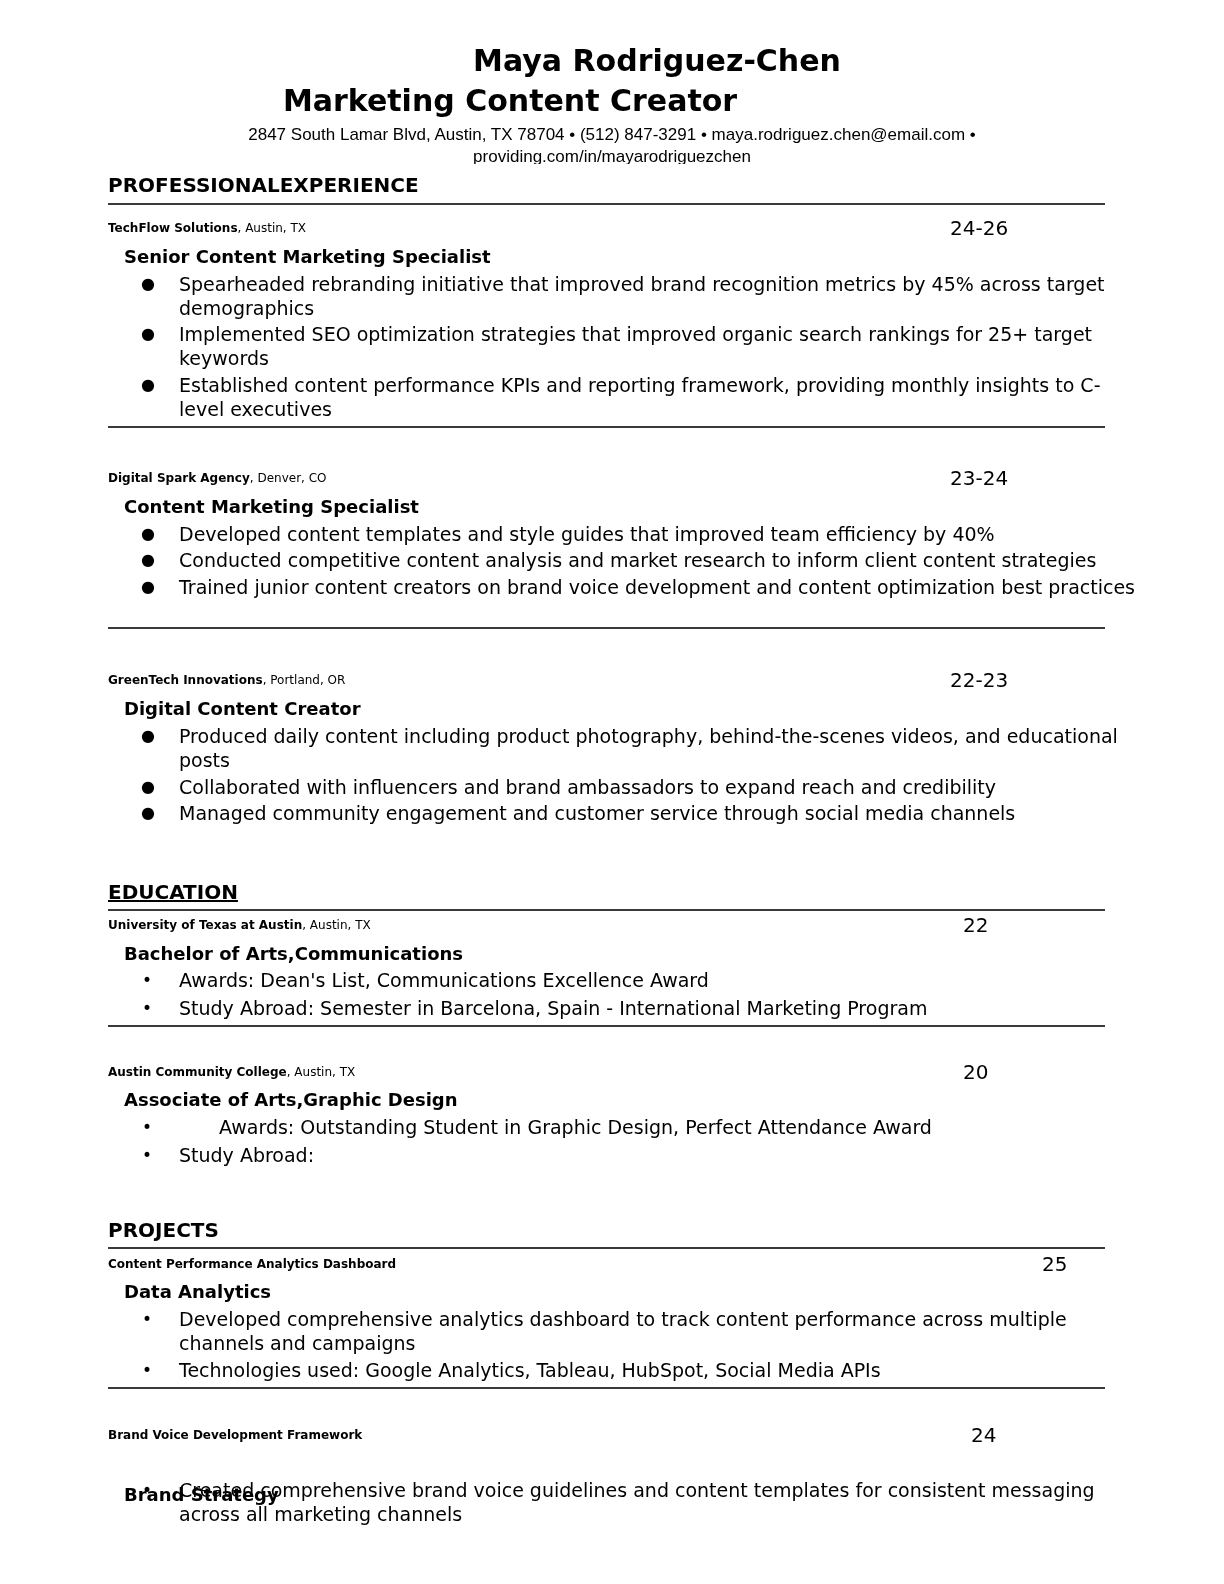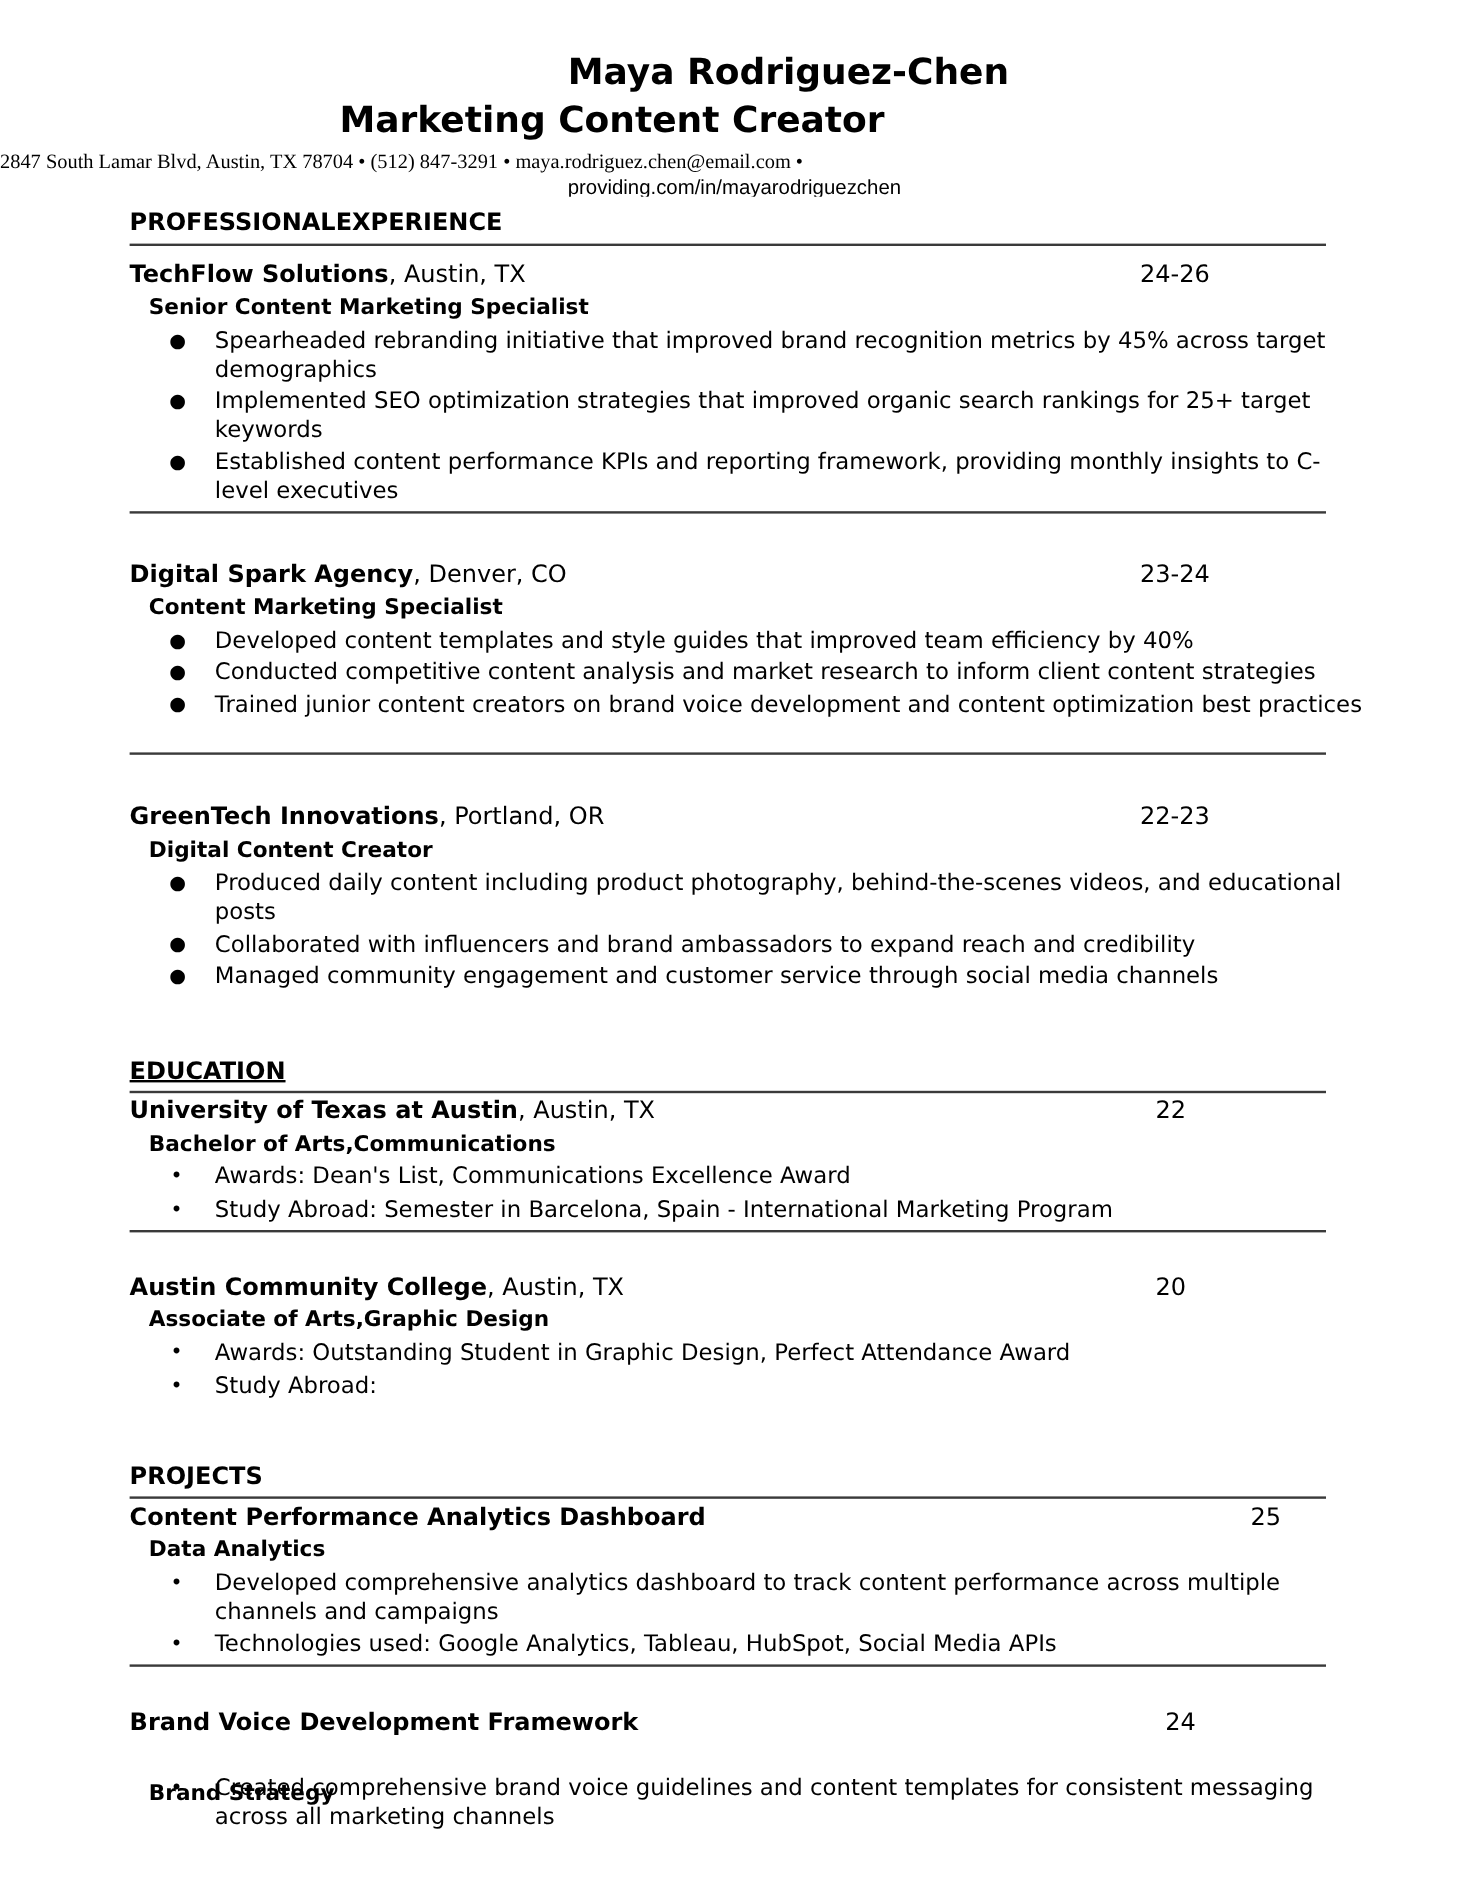--- a/index.html
+++ b/index.html
@@ -8,7 +8,7 @@
   .abs { position: absolute; white-space: nowrap; }
   .name { left: 0; width: 1224px; text-align: center; top: 42px; font-size: 30px; font-weight: bold; line-height: 38px; padding-left: 45px; }
   .title { left: 0; width: 1020px; text-align: center; top: 82px; font-size: 30px; font-weight: bold; line-height: 38px; }
-  .contact { left: 0; width: 1224px; text-align: left; top: 124px; font-size: 17px; line-height: 22px; font-family: Liberation Serif, serif; }
+  .contact { left: 0; width: 1224px; text-align: center; top: 124px; font-size: 17px; line-height: 22px; font-family: Liberation Sans, sans-serif; }
   .linkedin { left: 0; width: 1224px; text-align: center; top: 146px; font-size: 17px; line-height: 22px; height: 18px; overflow: hidden; font-family: "Liberation Sans", sans-serif; }
   .section-h { left: 108px; font-size: 20px; font-weight: bold; line-height: 26px; }
   .rule { left: 108px; width: 997px; height: 2px; background: #3a3a3a; }

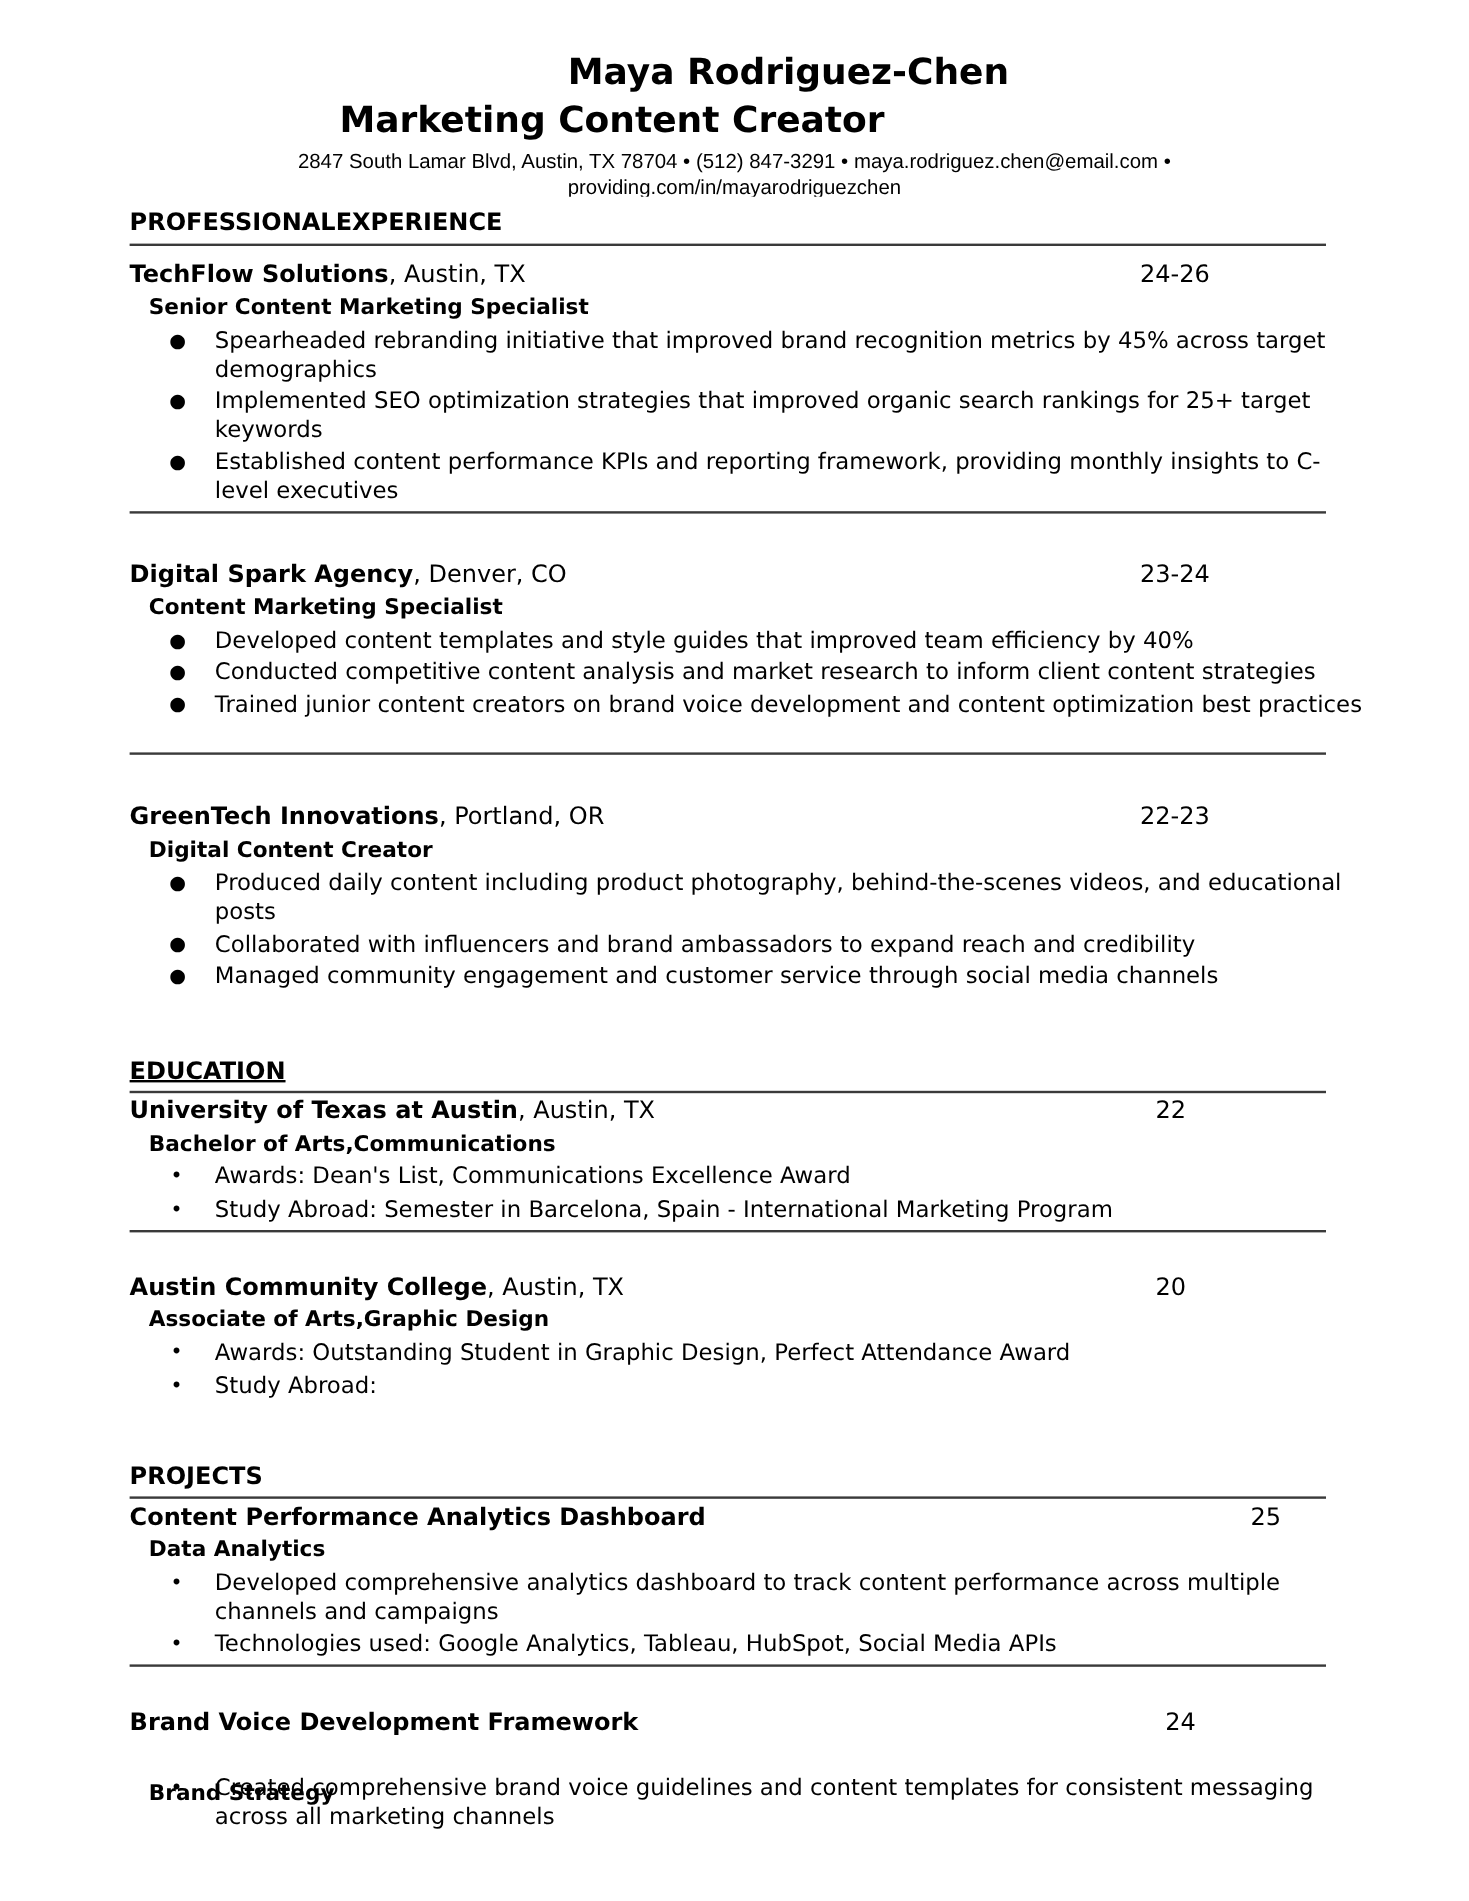--- a/index.html
+++ b/index.html
@@ -12,7 +12,7 @@
   .linkedin { left: 0; width: 1224px; text-align: center; top: 146px; font-size: 17px; line-height: 22px; height: 18px; overflow: hidden; font-family: "Liberation Sans", sans-serif; }
   .section-h { left: 108px; font-size: 20px; font-weight: bold; line-height: 26px; }
   .rule { left: 108px; width: 997px; height: 2px; background: #3a3a3a; }
-  .org { left: 108px; font-size: 20px; line-height: 26px; }
+  .org { left: 108px; font-size: 12px; line-height: 26px; }
   .org b { font-weight: bold; }
   .date { font-size: 20px; line-height: 26px; }
   .role { left: 124px; font-size: 18px; font-weight: bold; line-height: 24px; }

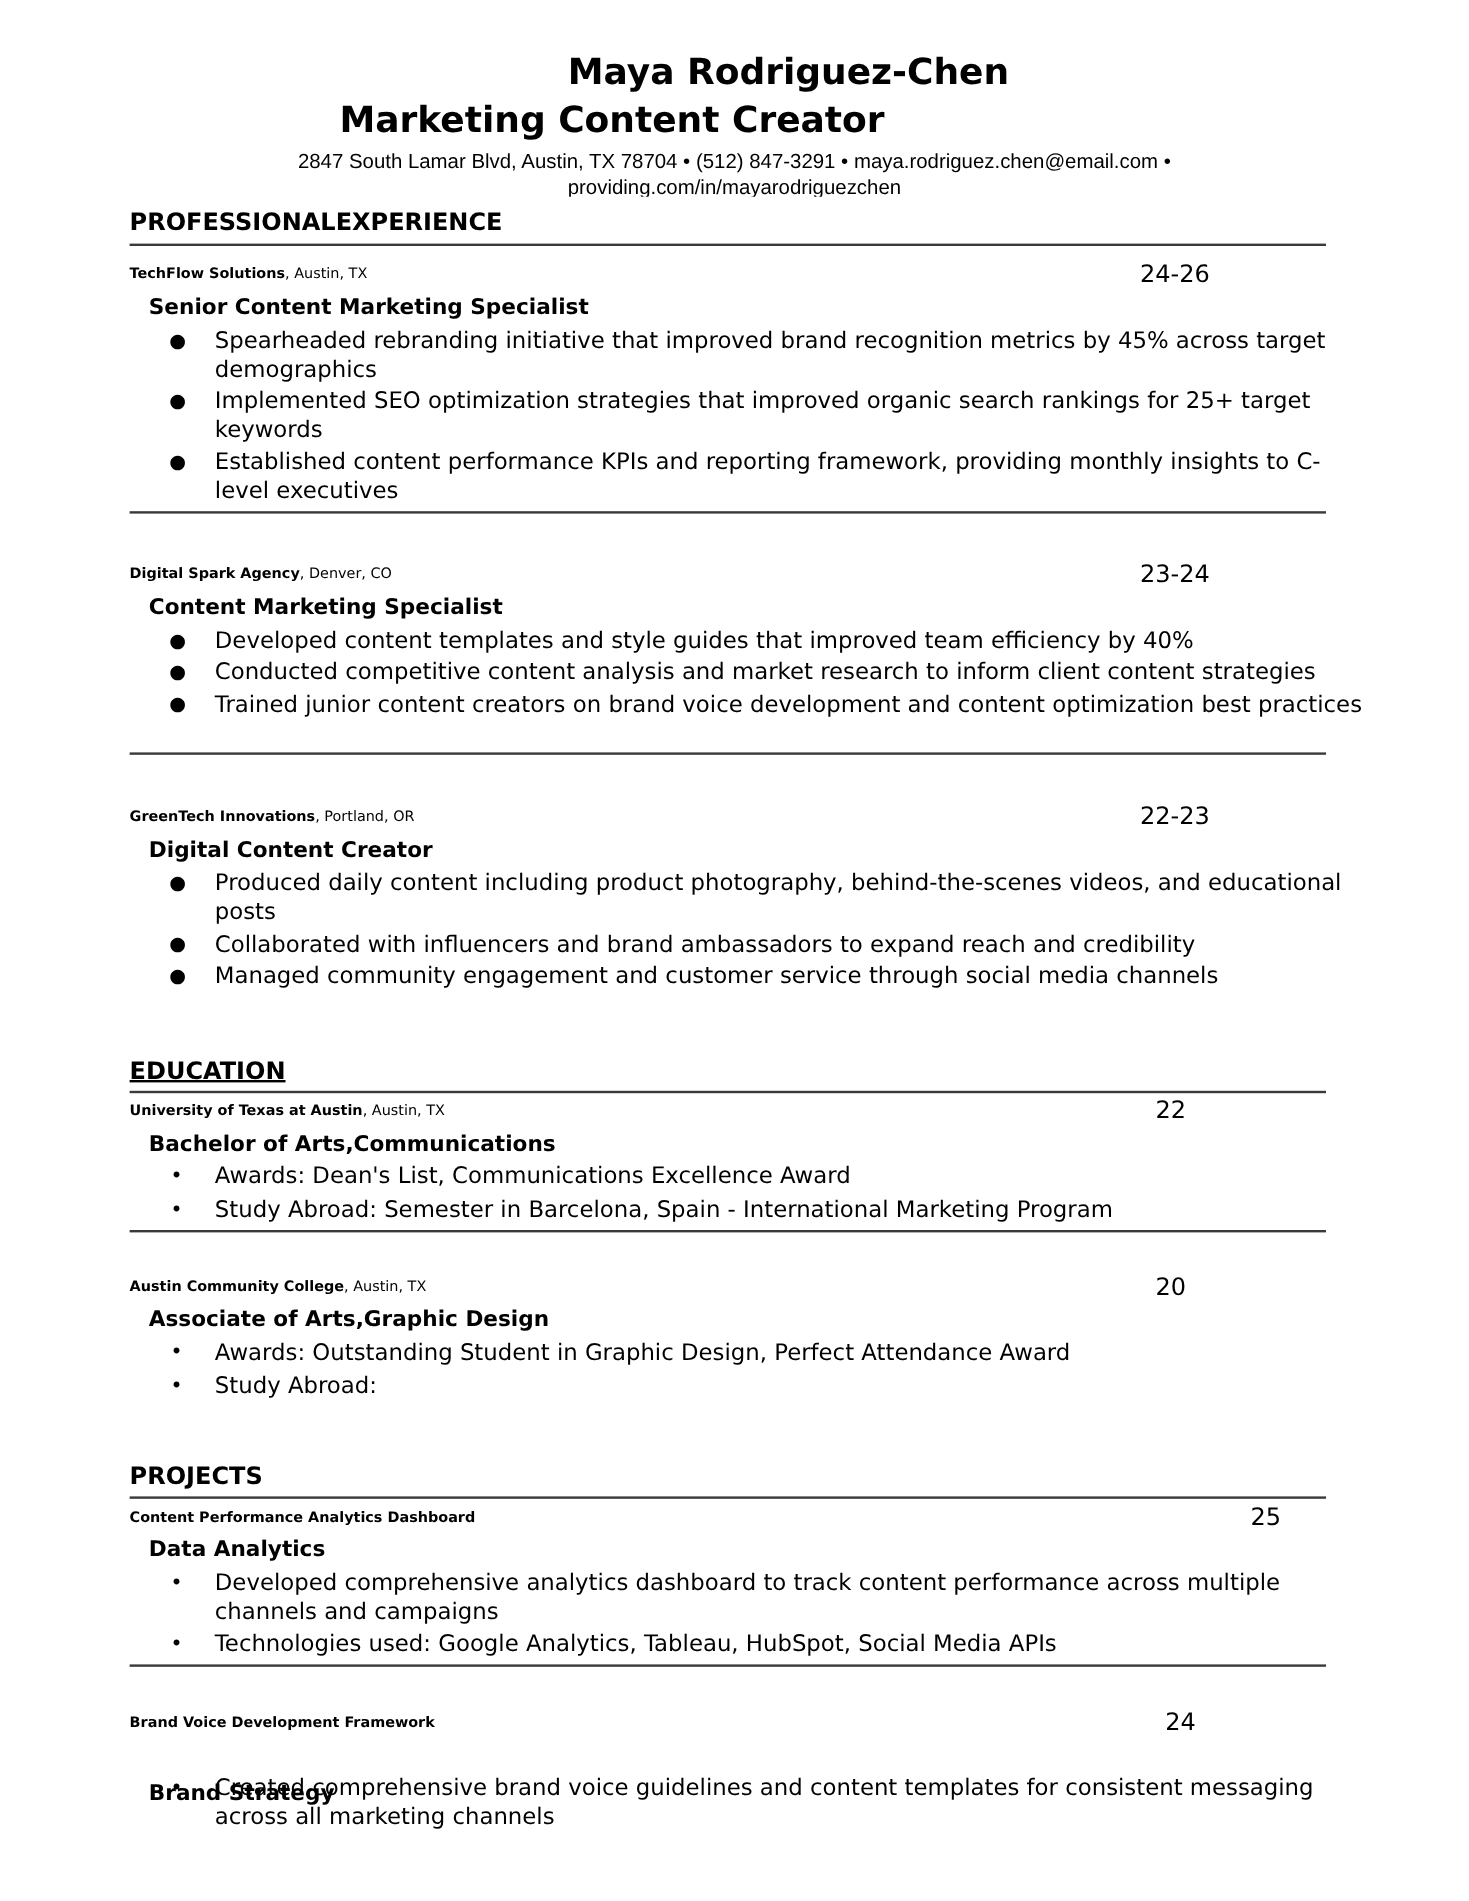--- a/index.html
+++ b/index.html
@@ -79,7 +79,7 @@
 <div class="abs date" style="top:1059px; left:963px;">20</div>
 <div class="abs role" style="top:1088px;">Associate of Arts,Graphic Design</div>
 <div class="abs bullet-glyph small" style="top:1115px; left:142px;">•</div>
-<div class="abs btext" style="top:1115px;">Awards: Outstanding Student in Graphic Design, Perfect Attendance Award</div>
+<div class="abs btext" style="top:1115px;margin-left:40px;">Awards: Outstanding Student in Graphic Design, Perfect Attendance Award</div>
 <div class="abs bullet-glyph small" style="top:1143px; left:142px;">•</div>
 <div class="abs btext" style="top:1143px;">Study Abroad:</div>
 

